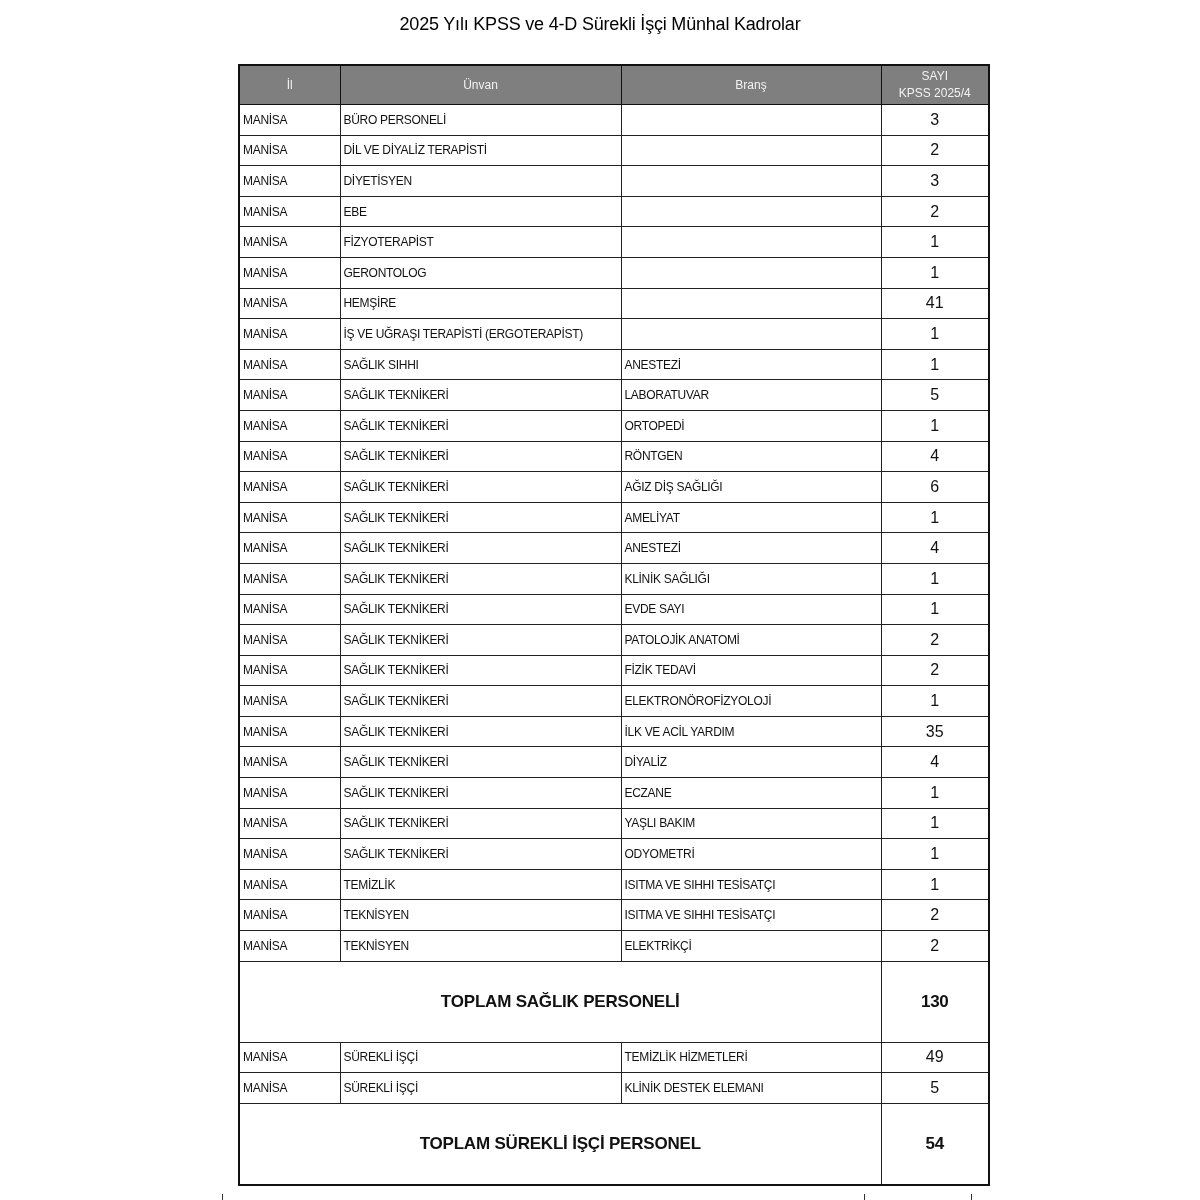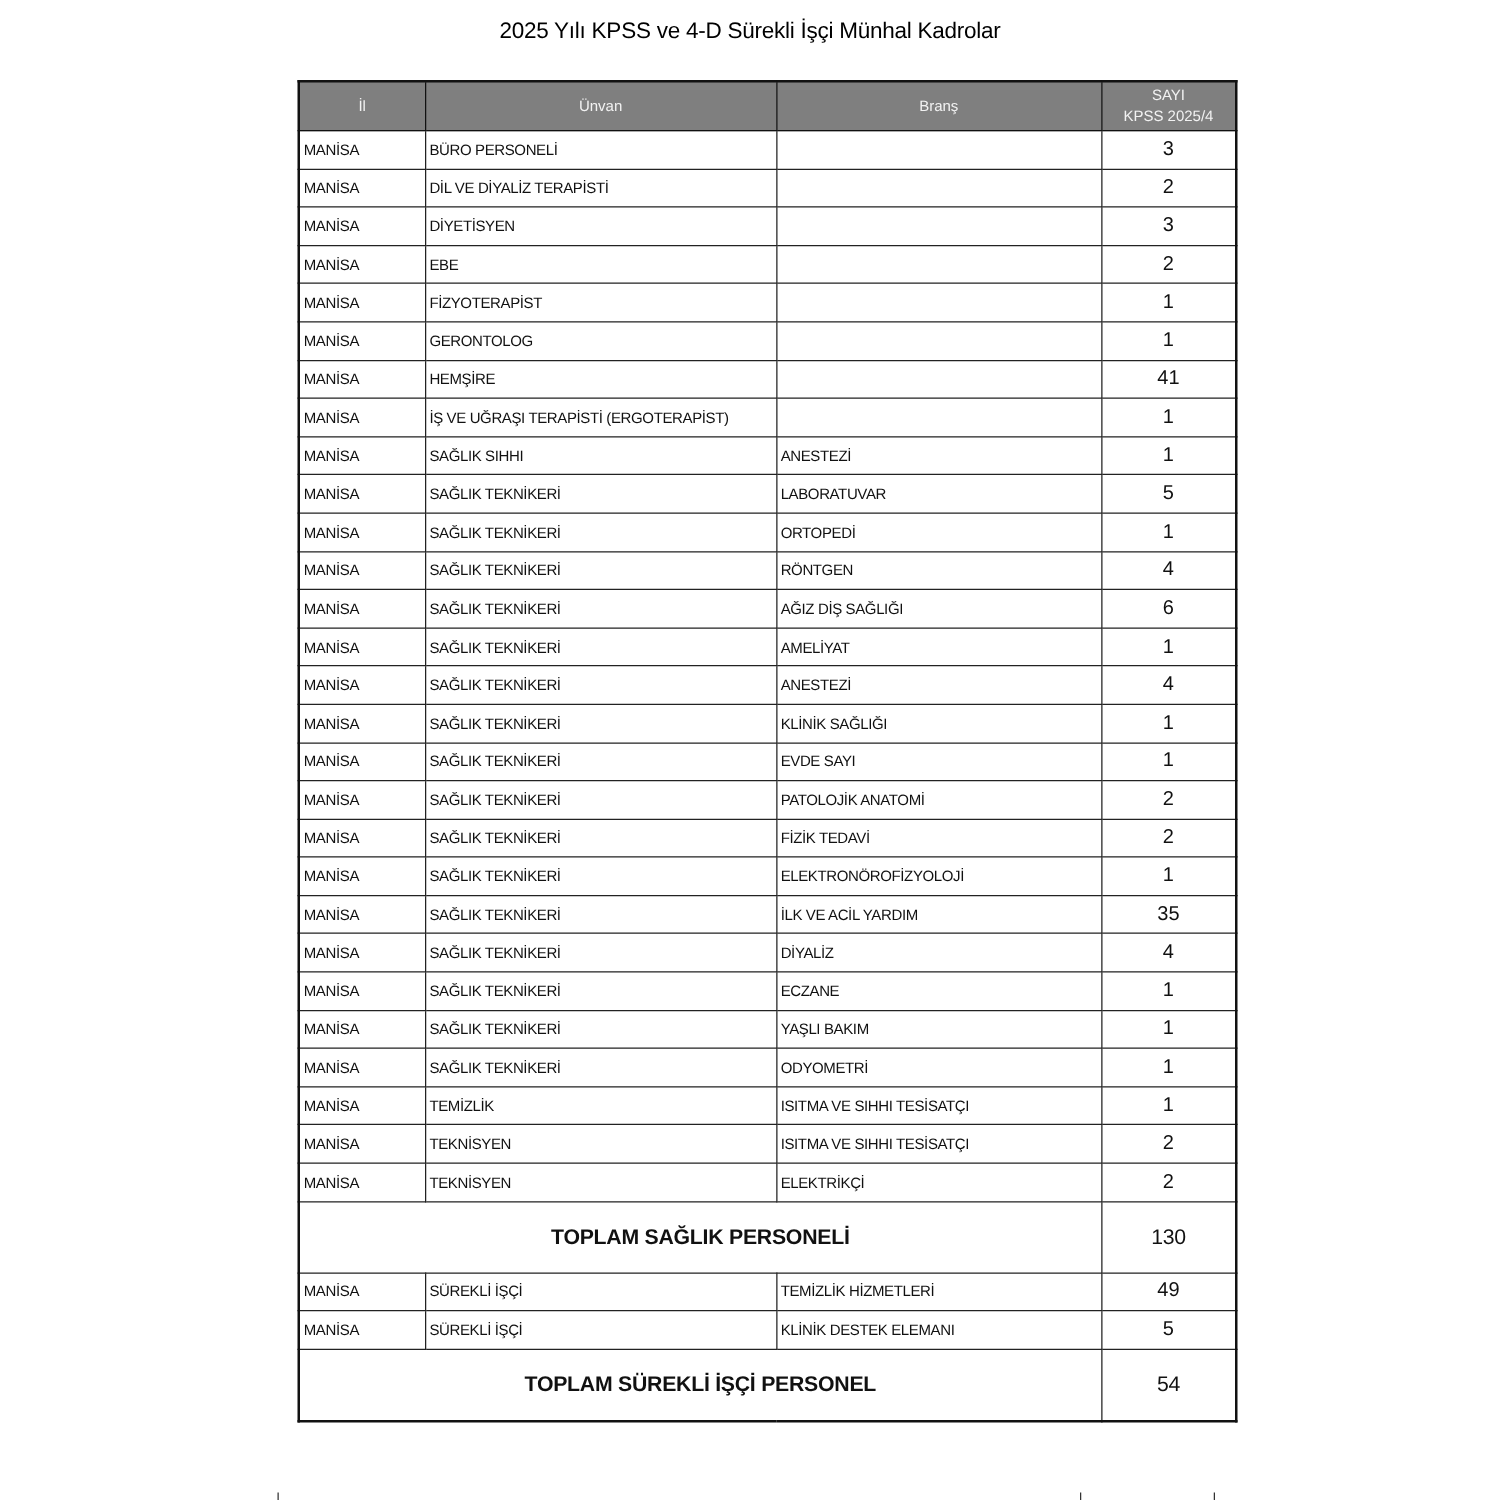--- a/index.html
+++ b/index.html
@@ -38,7 +38,7 @@
     }
     table.staff tr.total td { height: 56px; }
     table.staff tr.total td.total-label {
-      text-align: center; font-weight: bold; font-size: 17px; padding: 0;
+      text-align: center; font-weight: bold; font-size: 17px; padding: 12px;
       letter-spacing: -0.2px;
     }
     table.staff tr.total td.total-value {

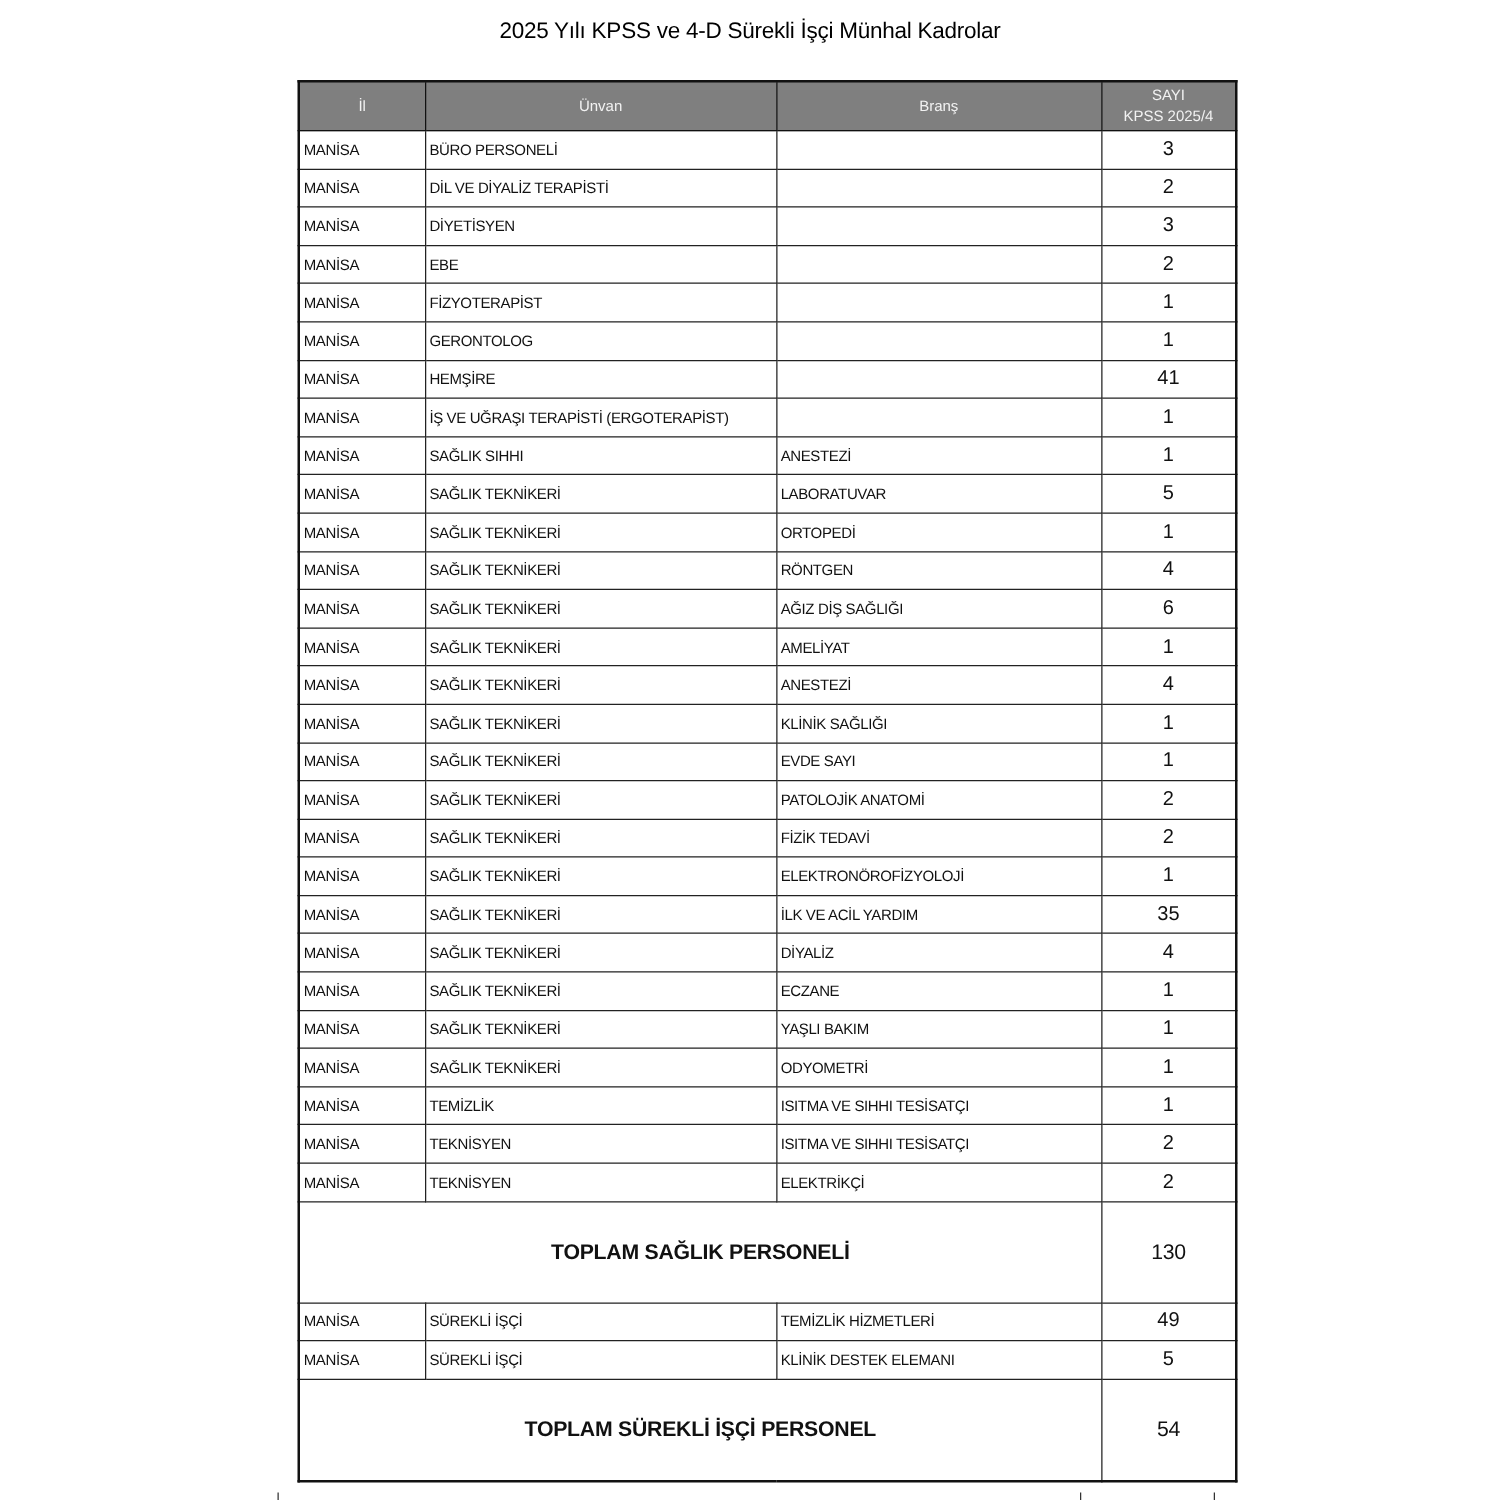--- a/index.html
+++ b/index.html
@@ -42,7 +42,7 @@
       letter-spacing: -0.2px;
     }
     table.staff tr.total td.total-value {
-      text-align: center; font-weight: normal; font-size: 17px; padding: 0;
+      text-align: center; font-weight: bold; font-size: 17px; padding: 0;
     }
     .stub { position: absolute; top: 1194px; width: 1px; height: 6px; background: #333; }
   </style>

